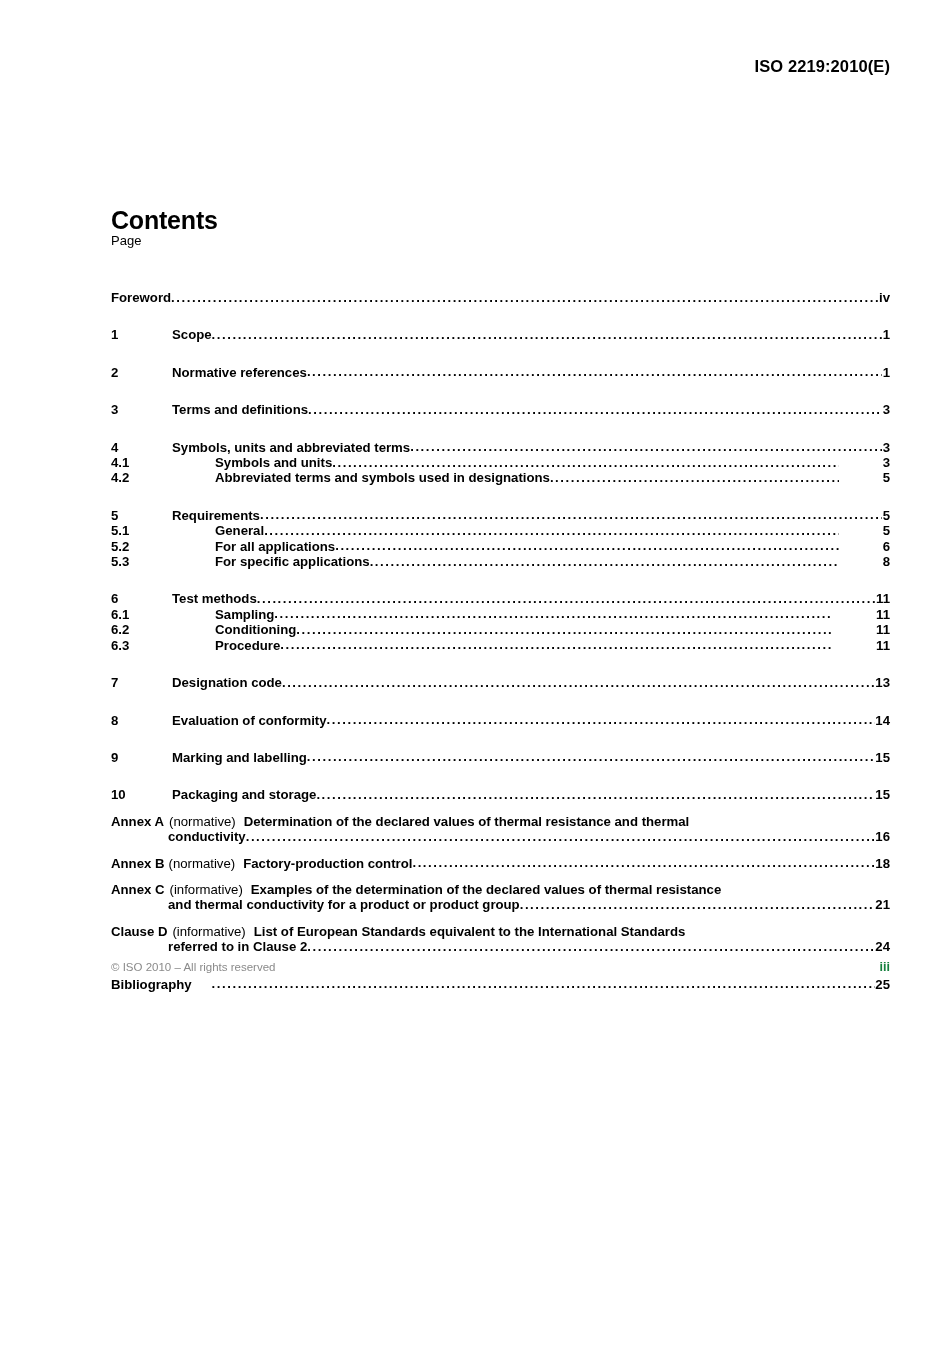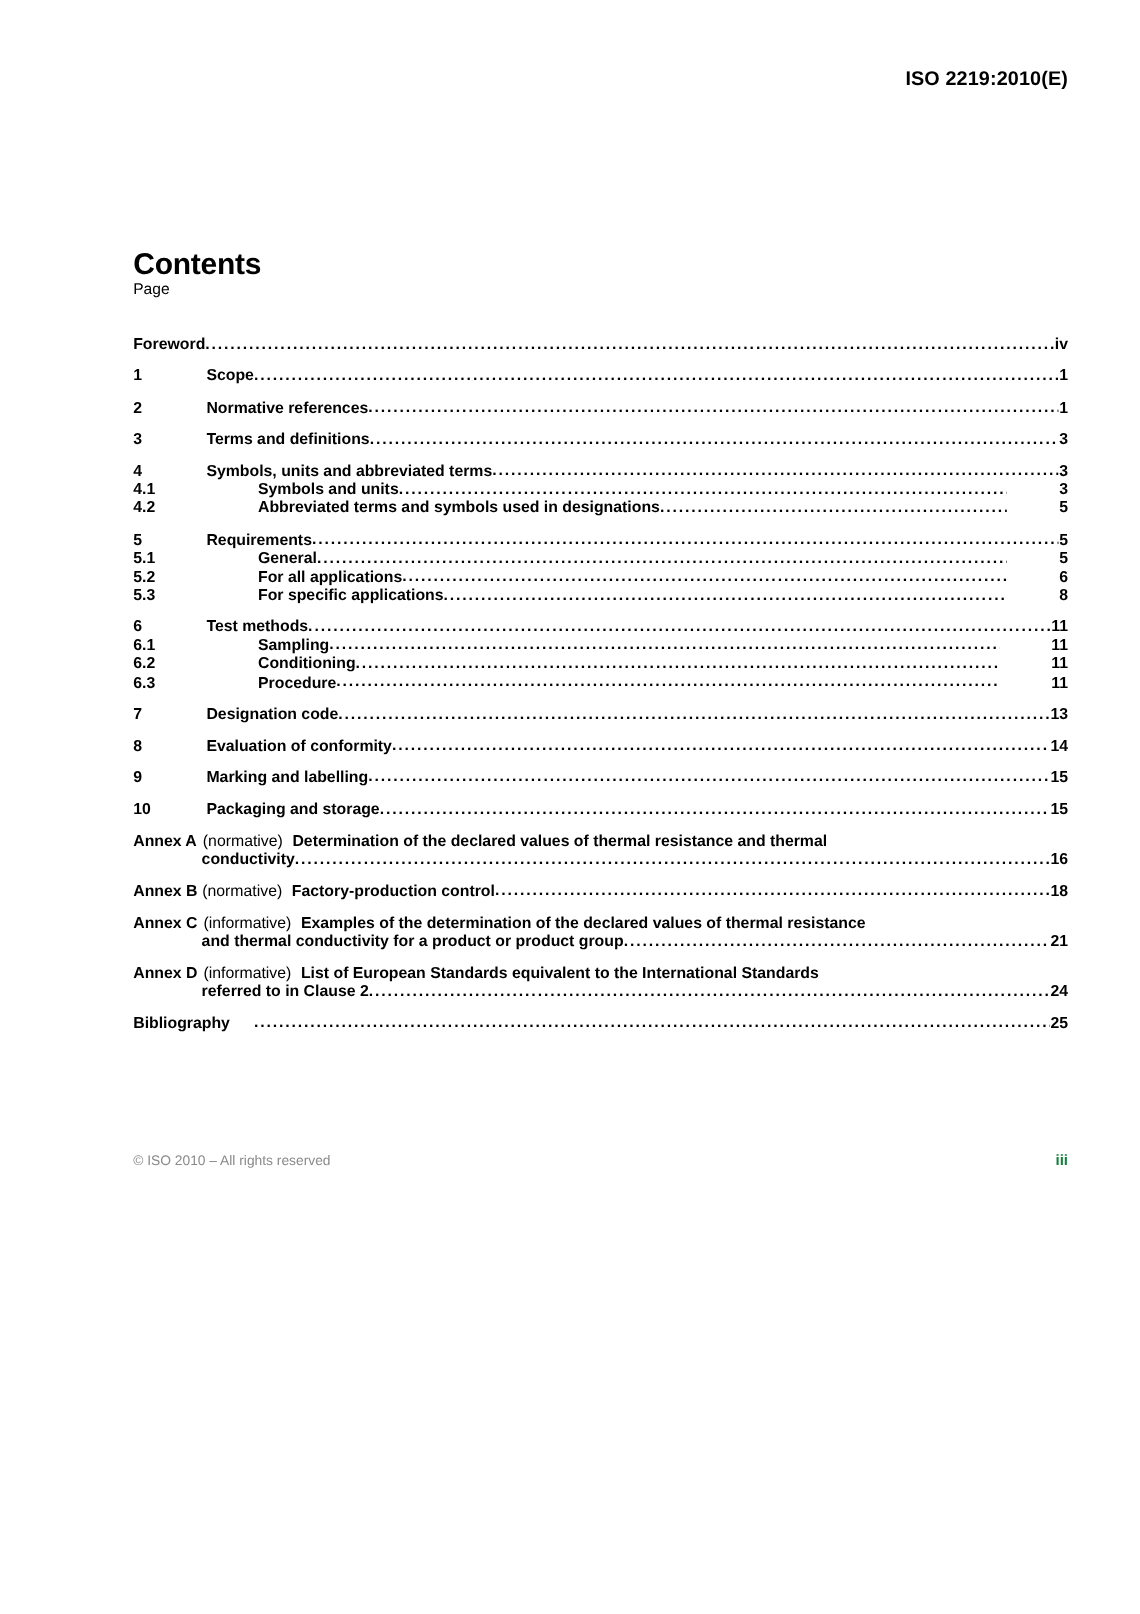--- a/index.html
+++ b/index.html
@@ -71,7 +71,7 @@
     line-height: 15.4px;
     white-space: nowrap;
   }
-  .toc-row.gap-before { margin-top: 11px; }
+  .toc-row.gap-before { margin-top: 22px; }
   .toc-row.tight      { margin-top: 0px; gap: 43px; }
 
   .num {

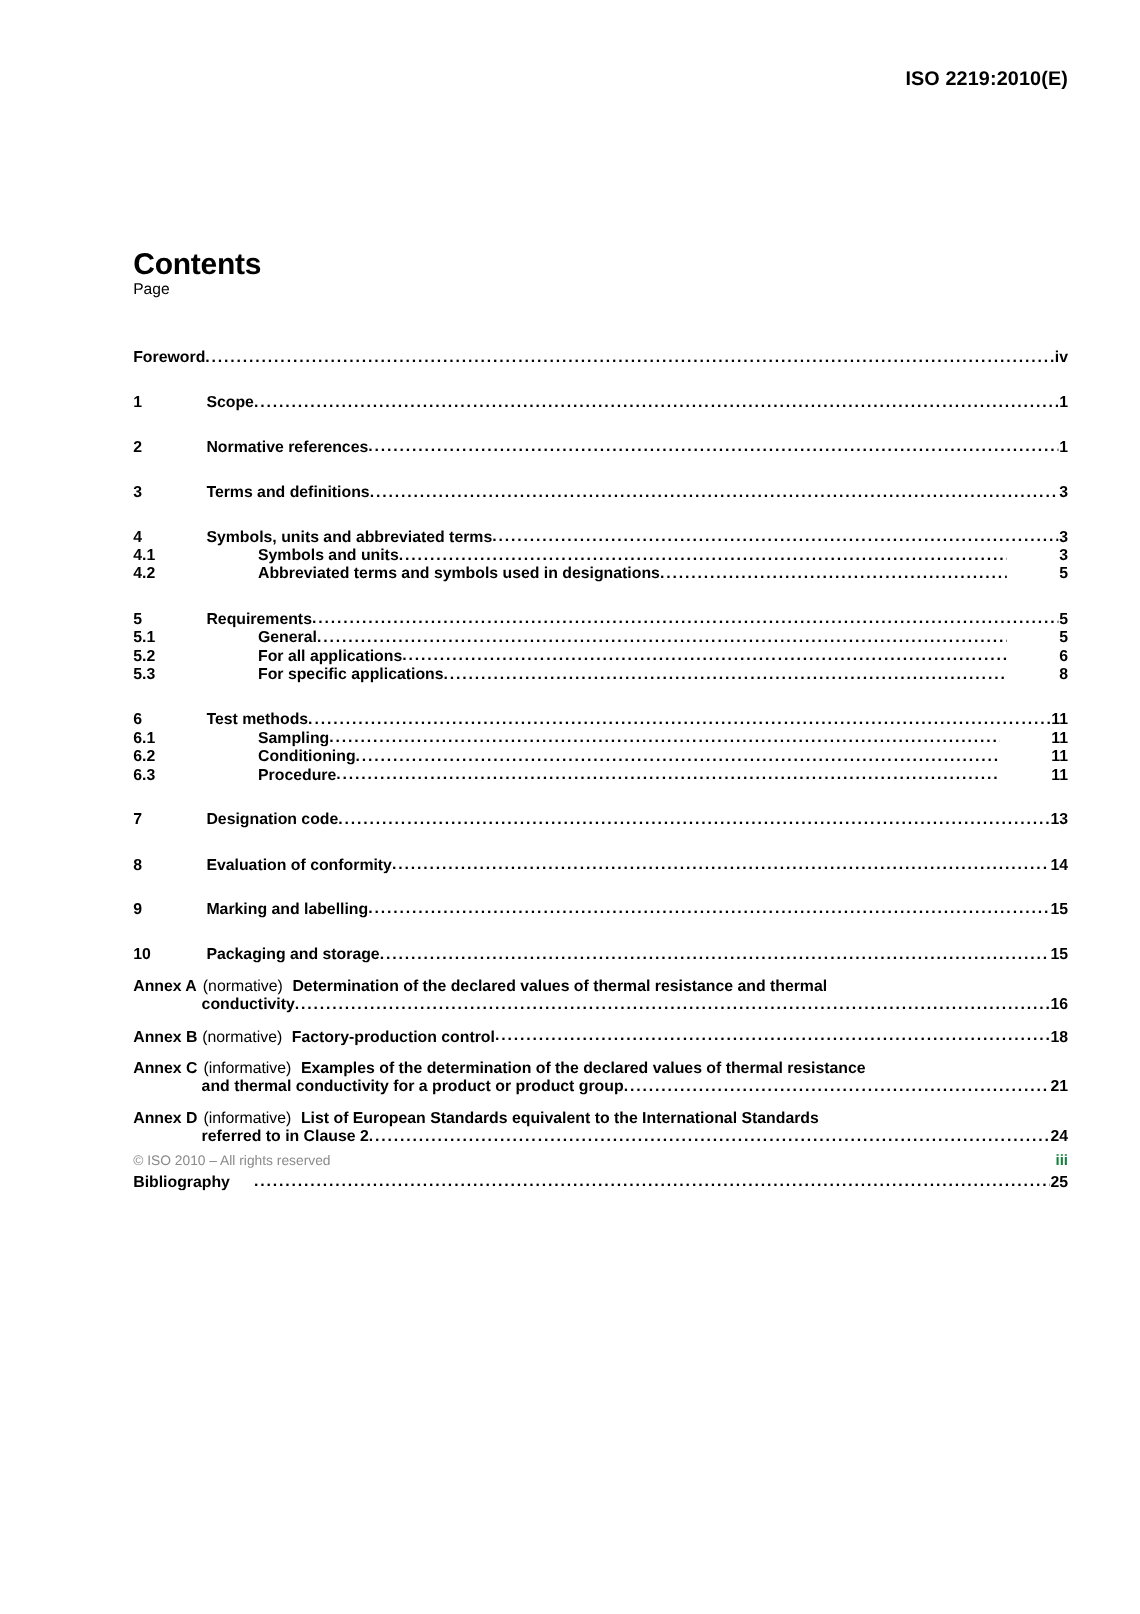--- a/index.html
+++ b/index.html
@@ -364,7 +364,7 @@
       </div>
       <div class="toc-block">
         <div class="block-line1">
-          <span>Annex D</span>
+          <span>Clause D</span>
           <span class="sp"></span>
           <span class="reg">(informative)</span>
           <span class="sp" style="width: 8px;"></span>

